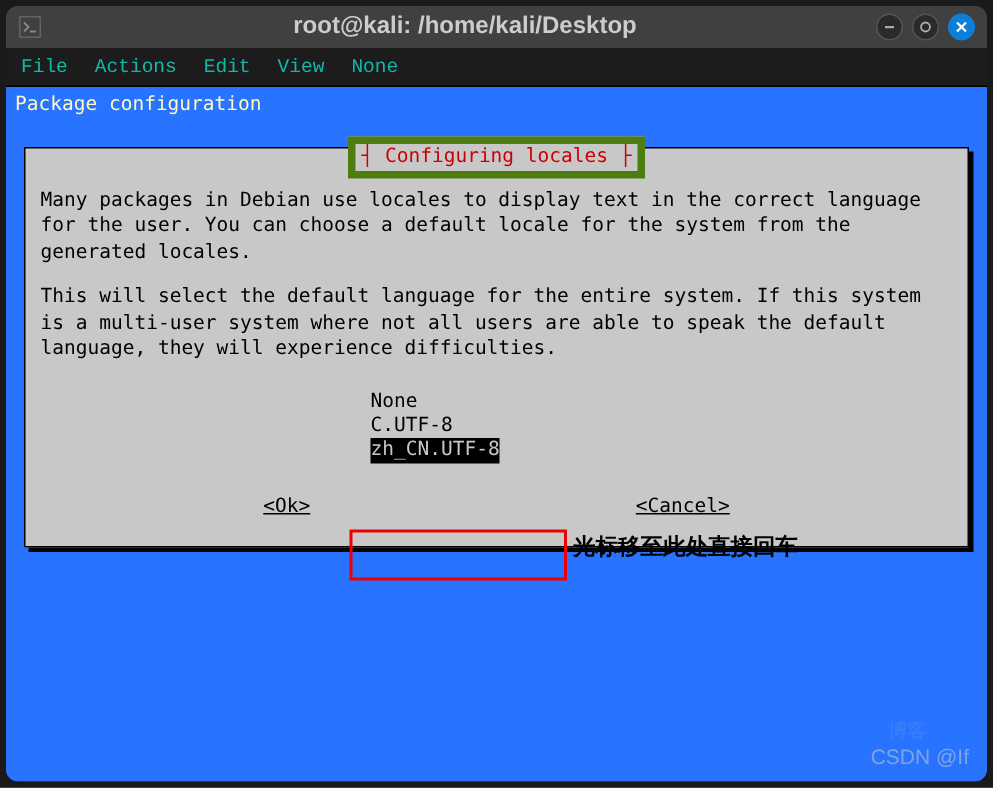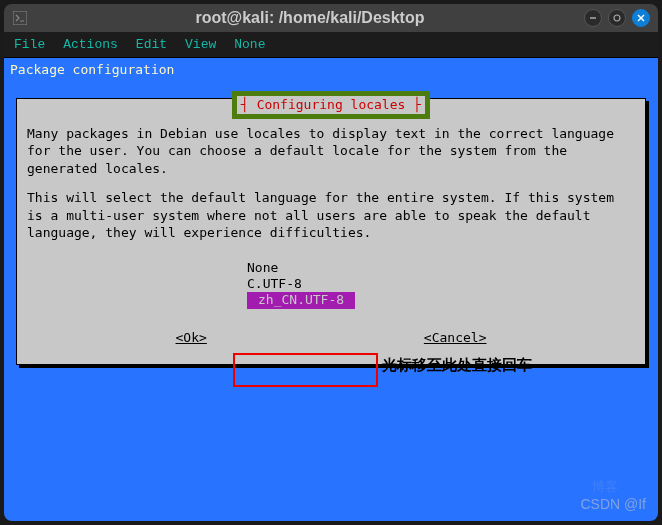--- a/index.html
+++ b/index.html
@@ -126,9 +126,9 @@
       line-height: 1.25;
     }
     .locale-selected {
-      background: #a21caf;
+      background: #000000;
       color: #c8c8c8;
-      padding: 0 11px;
+      padding: 0 0;
       display: inline-block;
     }
     .annotation-box {

